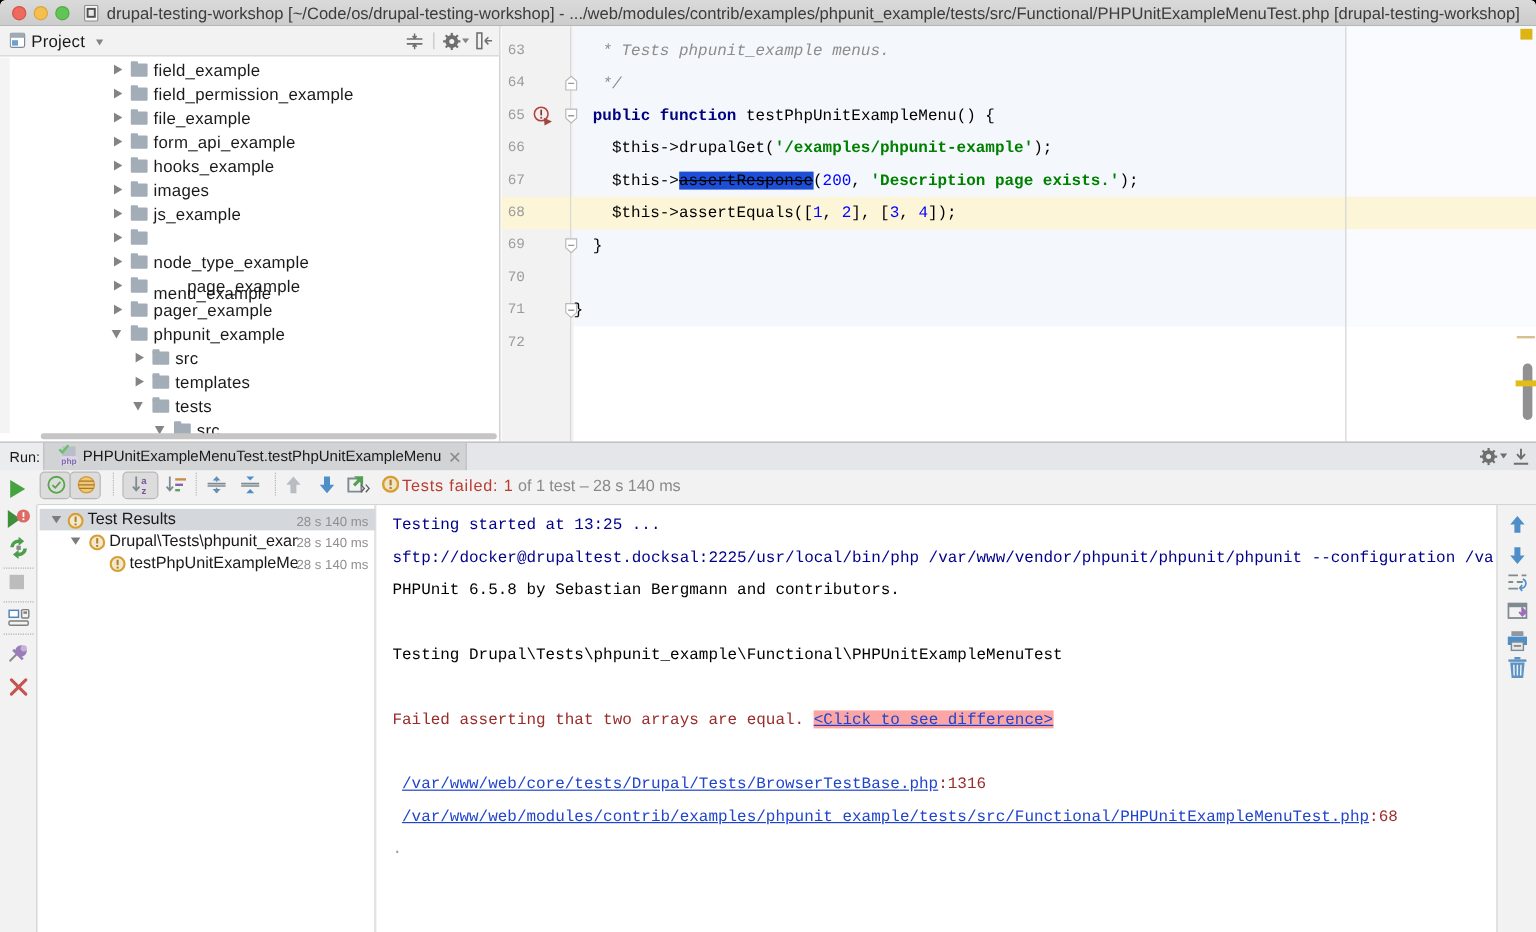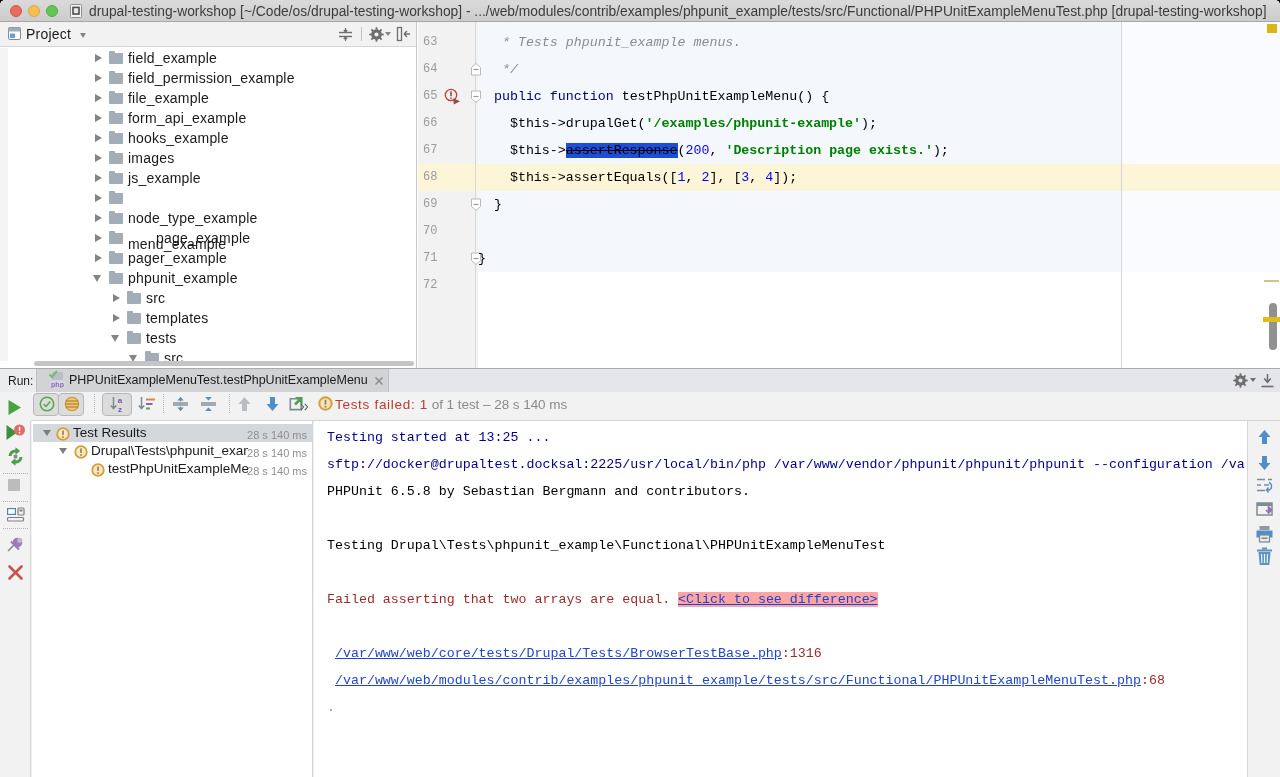--- a/index.html
+++ b/index.html
@@ -37,7 +37,7 @@
   .lnum { position:absolute; left:0; width:19.5px; text-align:right; font-family:"Liberation Mono",monospace; font-size:12px; color:#999c9f; line-height:27px; }
   #code { position:absolute; left:60px; top:6.5px; font-size:13.3px; line-height:27px; color:#000; }
   #code .c { color:#8c8c8c; font-style:italic; }
-  #code .k { color:#000080; font-weight:normal; }
+  #code .k { color:#000080; font-weight:bold; }
   #code .s { color:#008000; font-weight:bold; }
   #code .n { color:#0000ff; }
   #code .dep { text-decoration:line-through; background:#1d4ed8; }

